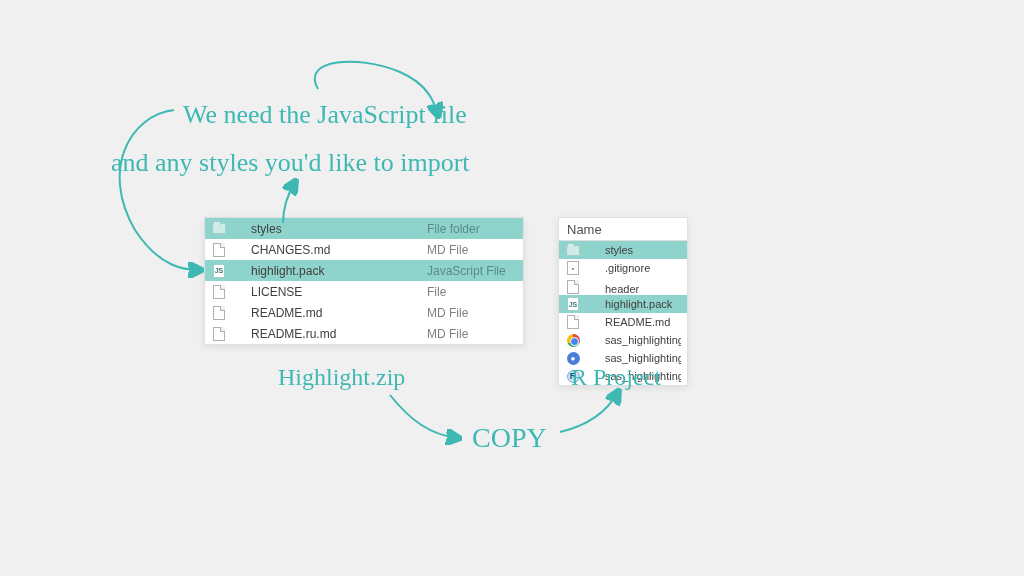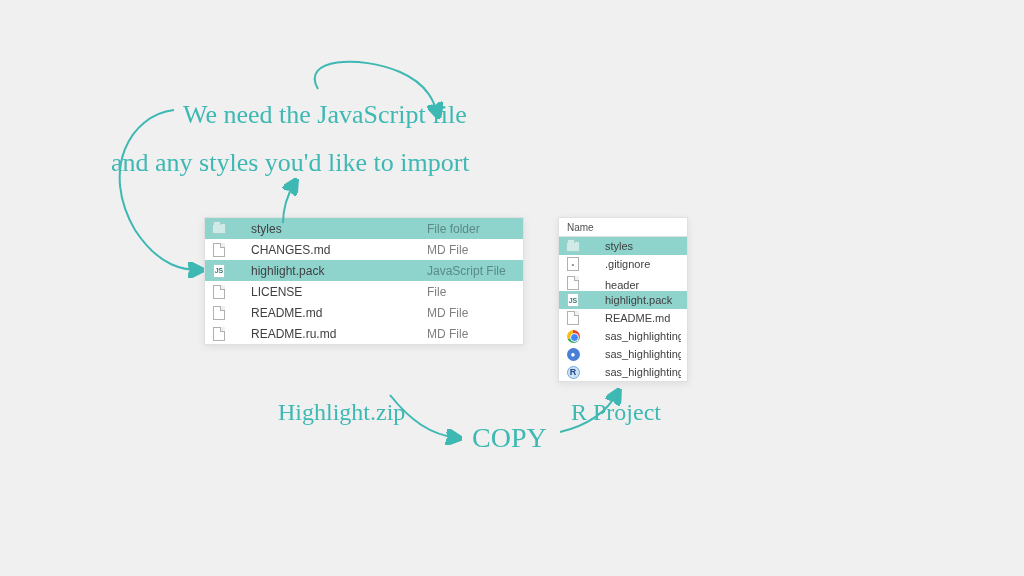--- a/index.html
+++ b/index.html
@@ -48,7 +48,7 @@
   }
   .col-header {
     color: #505050;
-    font-size: 10px;
+    font-size: 13px;
     padding: 4px 8px 3px 8px;
     border-bottom: 1px solid var(--border);
     display: flex;

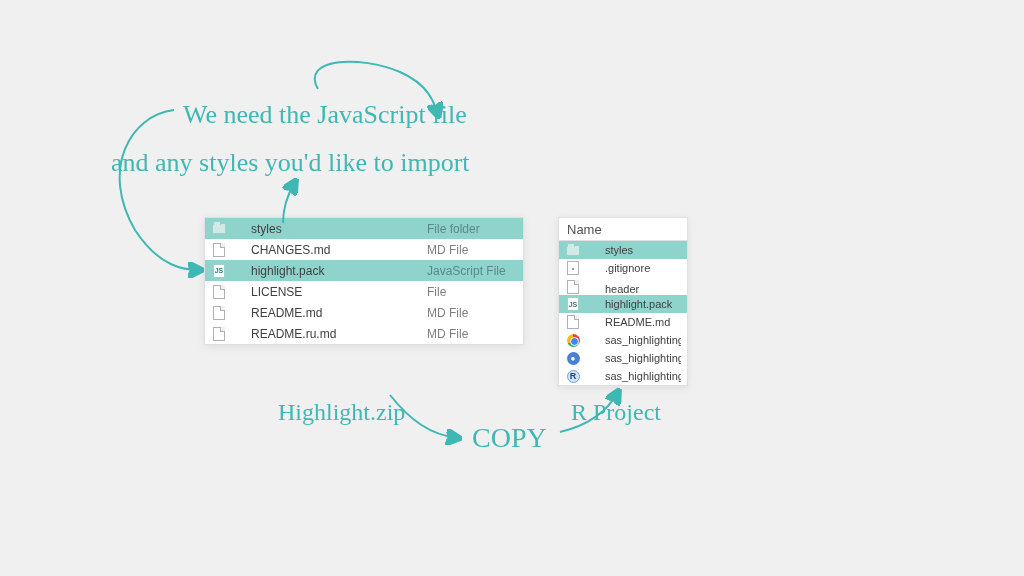--- a/index.html
+++ b/index.html
@@ -29,7 +29,7 @@
     position: absolute;
     white-space: nowrap;
   }
-  .cursive.small { font-size: 24px; margin-top: 35px; }
+  .cursive.small { font-size: 24px; }
 
   
   .filepane {

